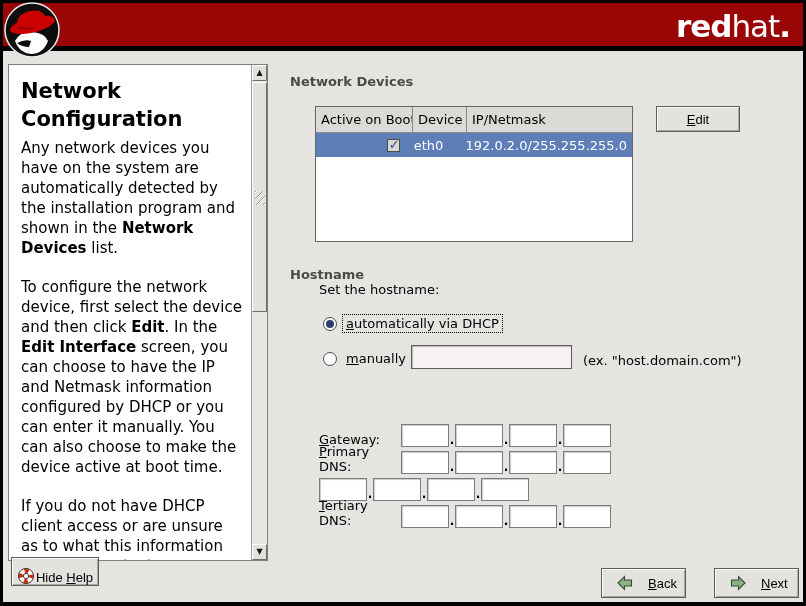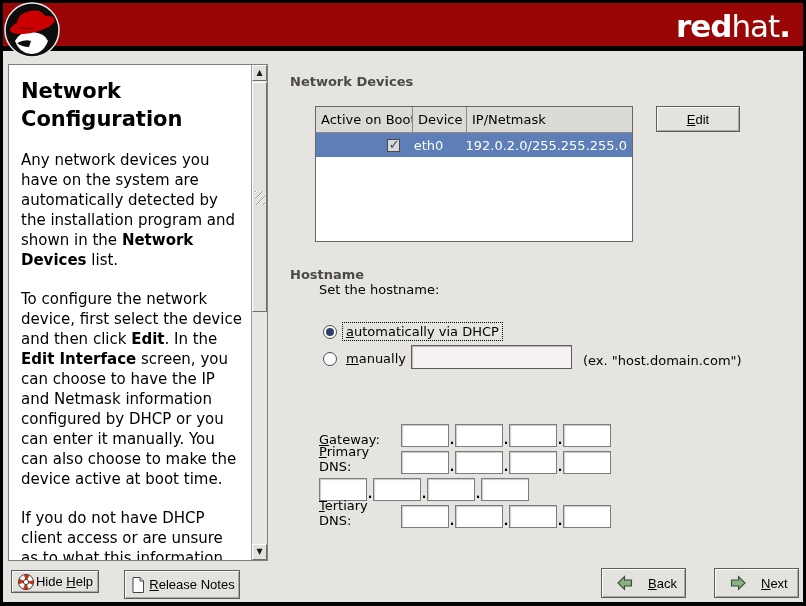--- a/index.html
+++ b/index.html
@@ -21,7 +21,7 @@
   
   .help-panel { position:absolute; left:5px; top:13px; width:260px; height:497px; background:#fff; border:1px solid #7f7f7f; overflow:hidden; }
   .help-inner { position:absolute; left:0; top:0; right:16px; bottom:0; overflow:hidden; padding:12px 8px 0 12px; }
-  .help-title { font-size:21px; font-weight:bold; line-height:28px; margin-bottom:17px; }
+  .help-title { font-size:21px; font-weight:bold; line-height:28px; margin-bottom:5px; }
   .help-p { font-size:15px; line-height:20px; margin-bottom:19px; }
   .help-p b { font-weight:bold; }
   

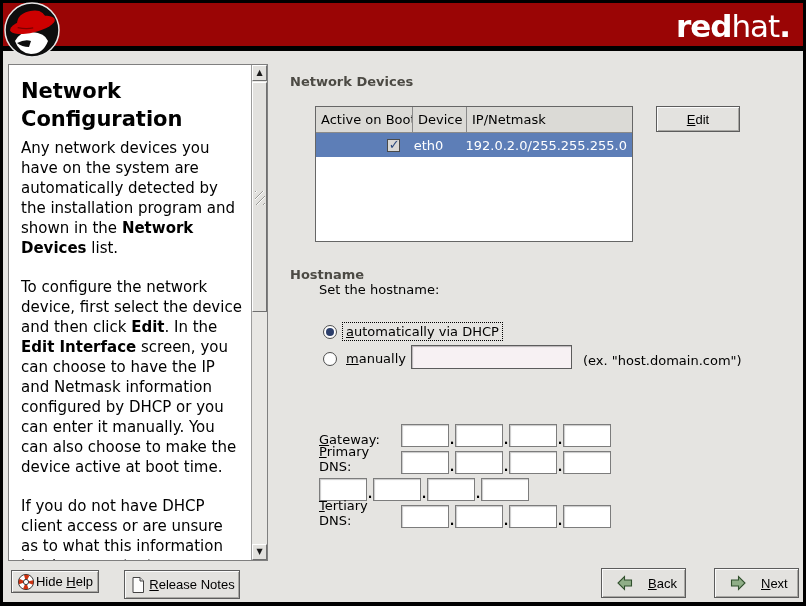--- a/index.html
+++ b/index.html
@@ -58,7 +58,7 @@
   
   .hn-prompt { position:absolute; left:316px; top:231px; }
   .radio-row { position:absolute; display:flex; align-items:center; }
-  .r1 { left:320px; top:272px; }
+  .r1 { left:320px; top:264px; }
   .r2 { left:320px; top:299px; }
   .radio { width:14px; height:14px; border-radius:50%; background:#fdfdfd; border:1px solid #4d4d4d; position:relative; margin-right:6px; flex:none; }
   .radio.sel::after { content:""; position:absolute; left:2px; top:2px; width:8px; height:8px; border-radius:50%; background:#2c3e6b; }

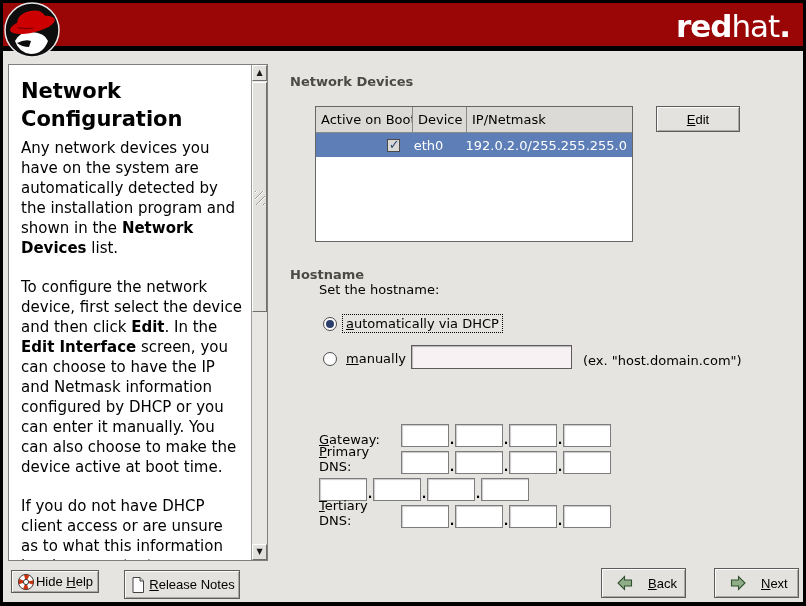--- a/index.html
+++ b/index.html
@@ -75,7 +75,7 @@
            font-size:13px; padding:0 3px; font-family:inherit; flex:none; }
   .octet-dot { width:6px; text-align:center; font-weight:bold; flex:none; font-size:12px; }
   
-  .hide-help-btn { position:absolute; left:8px; top:519px; width:88px; height:23px; gap:1px; }
+  .hide-help-btn { position:absolute; left:8px; top:506px; width:88px; height:29px; gap:1px;align-items:flex-end; }
   .release-notes-btn { position:absolute; left:121px; top:519px; width:116px; height:29px; gap:2px; }
   .back-btn { position:absolute; left:598px; top:517px; width:85px; height:30px; gap:14px; justify-content:flex-start; padding-left:14px; }
   .next-btn { position:absolute; left:711px; top:517px; width:85px; height:30px; gap:14px; justify-content:flex-start; padding-left:14px; }

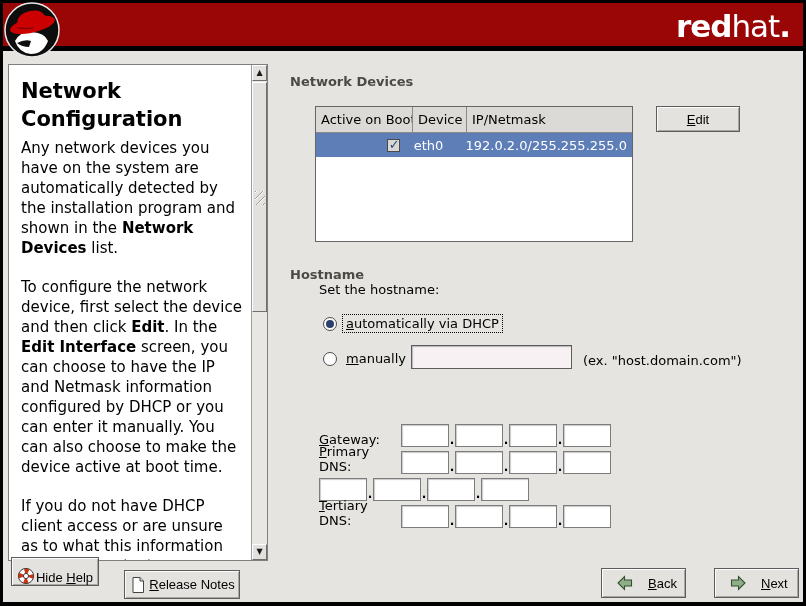--- a/index.html
+++ b/index.html
@@ -206,13 +206,6 @@
     <span><span>Hide </span><span class="u">H</span><span>elp</span></span>
   </button>
 
-  <button class="btn release-notes-btn">
-    <svg class="icon16" viewBox="0 0 18 18">
-      <path d="M4 1.5 L11 1.5 L14.5 5 L14.5 16.5 L4 16.5 Z" fill="#fdfdfd" stroke="#444" stroke-width="1"></path>
-      <path d="M11 1.5 L11 5 L14.5 5" fill="#d8d8d8" stroke="#444" stroke-width="1"></path>
-    </svg>
-    <span><span class="u">R</span><span>elease Notes</span></span>
-  </button>
 
   <button class="btn back-btn">
     <svg class="icon16" viewBox="0 0 18 18">

